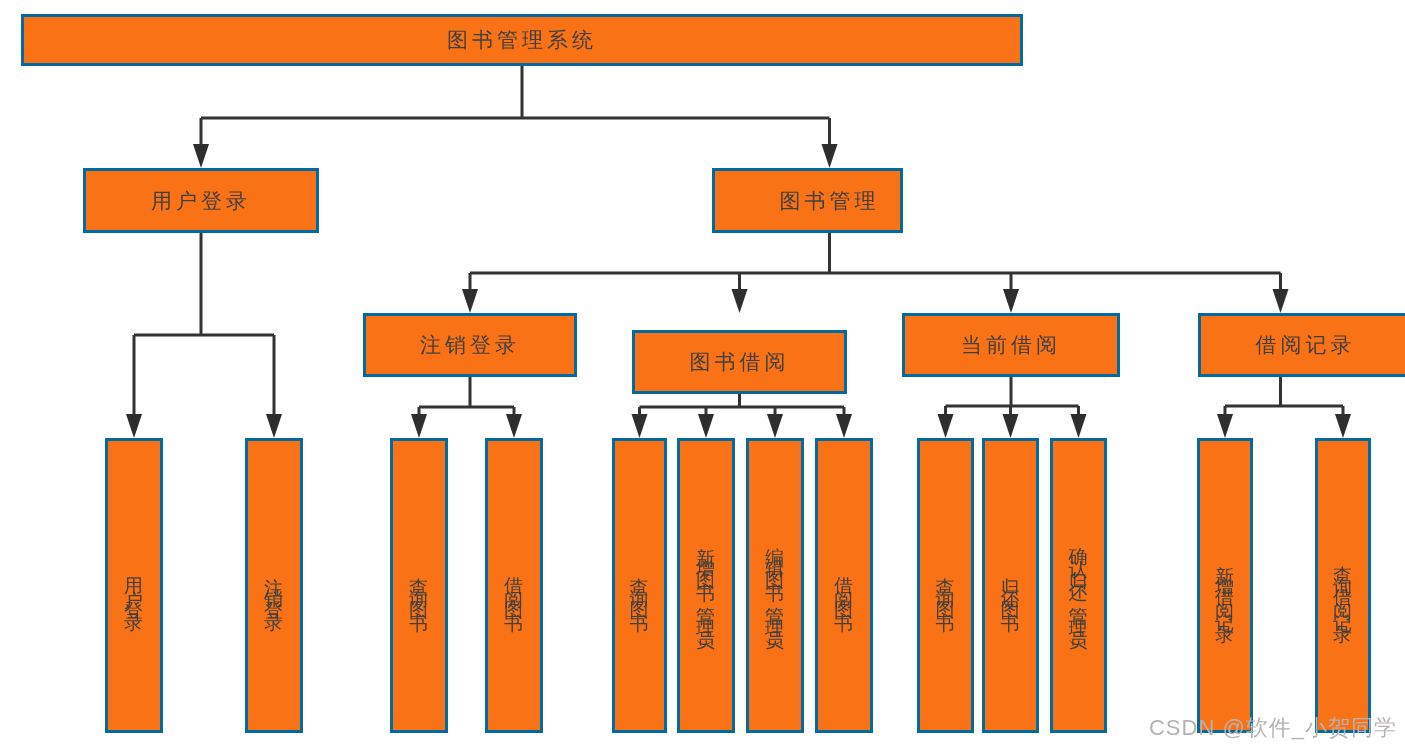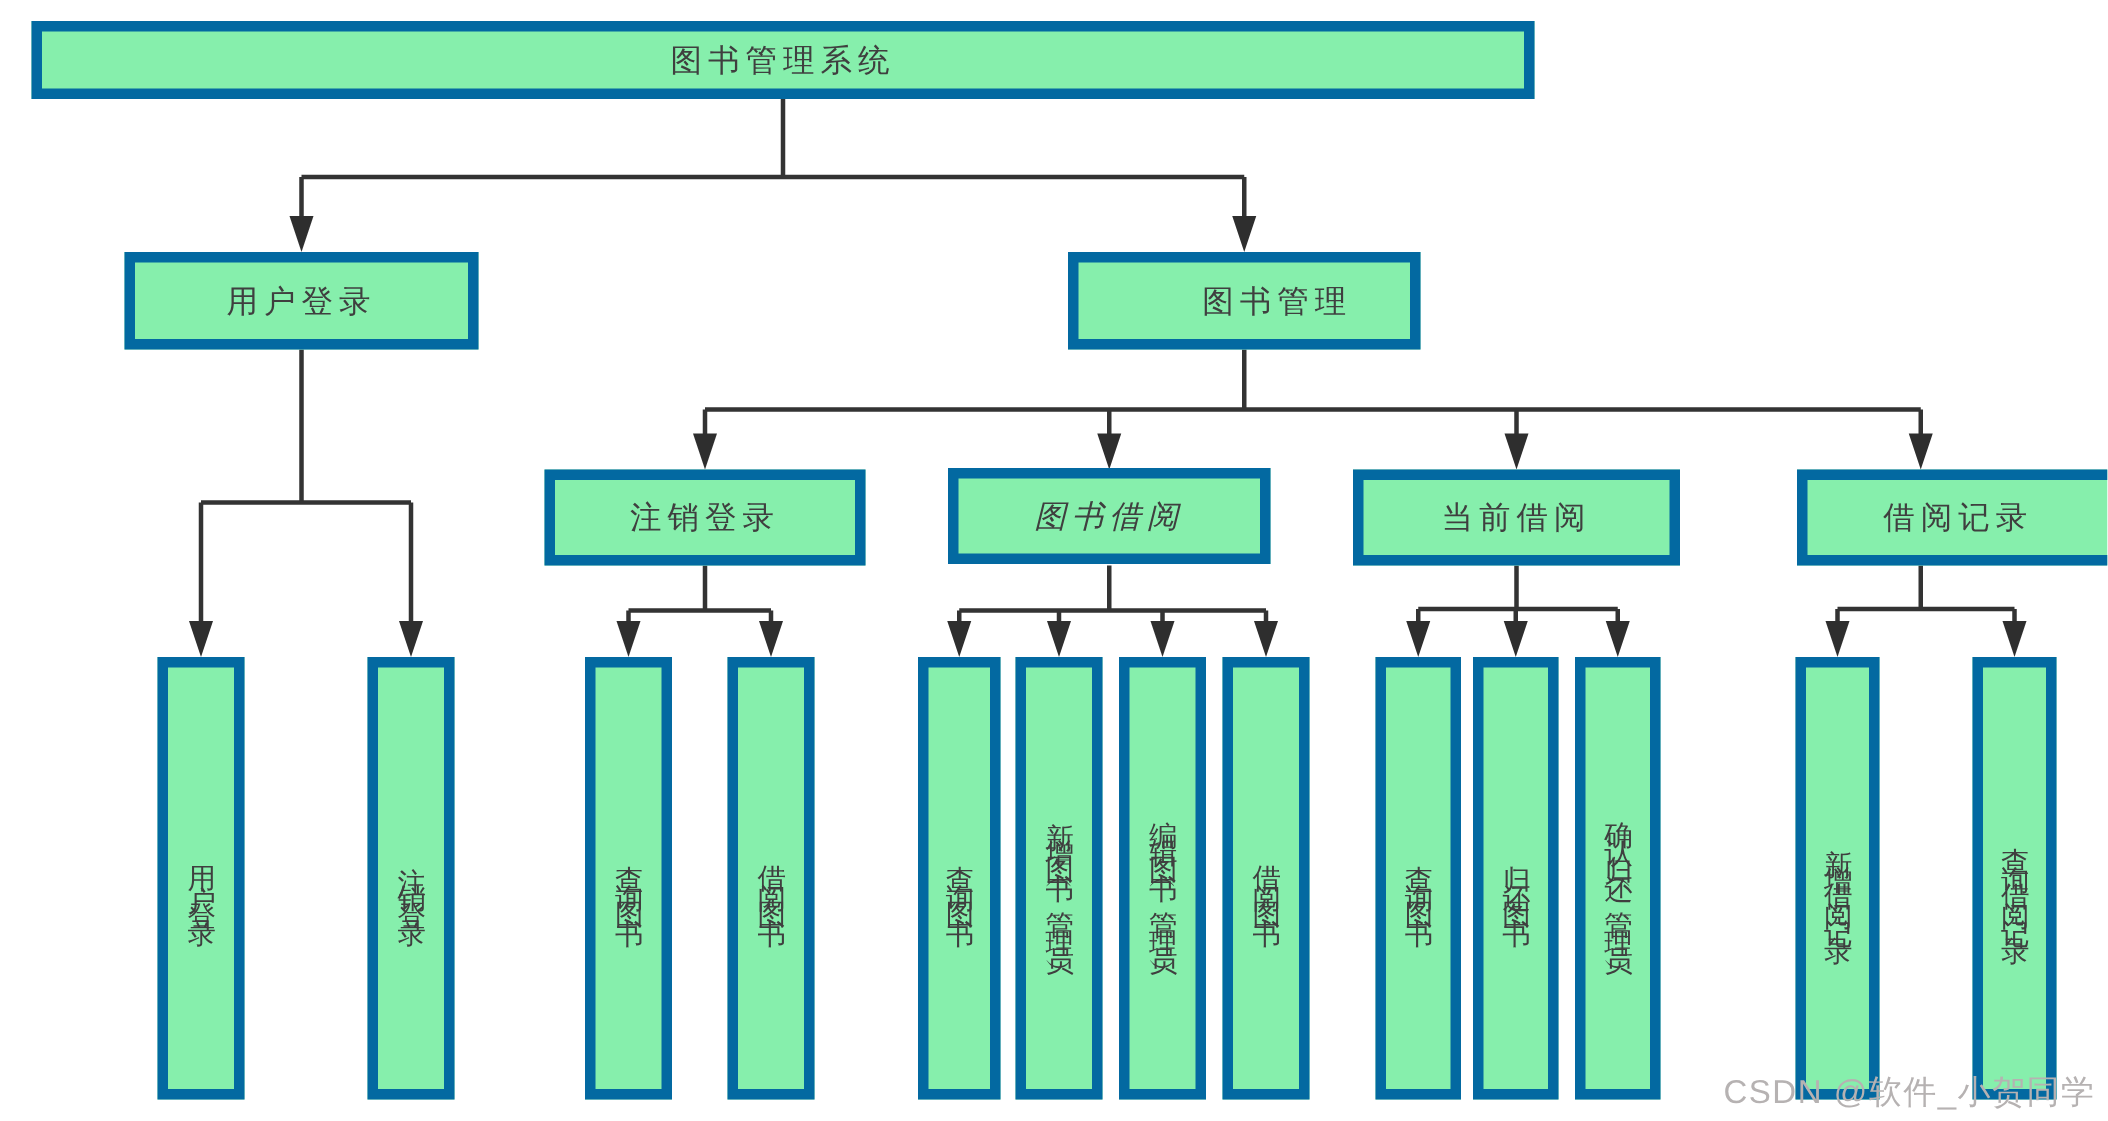--- a/index.html
+++ b/index.html
@@ -18,8 +18,8 @@
   .node {
     position: absolute;
     box-sizing: border-box;
-    background: #86efac;
-    border: 7px solid #0369a1;
+    background: #f97316;
+    border: 3px solid #0369a1;
     display: flex;
     align-items: center;
     justify-content: center;

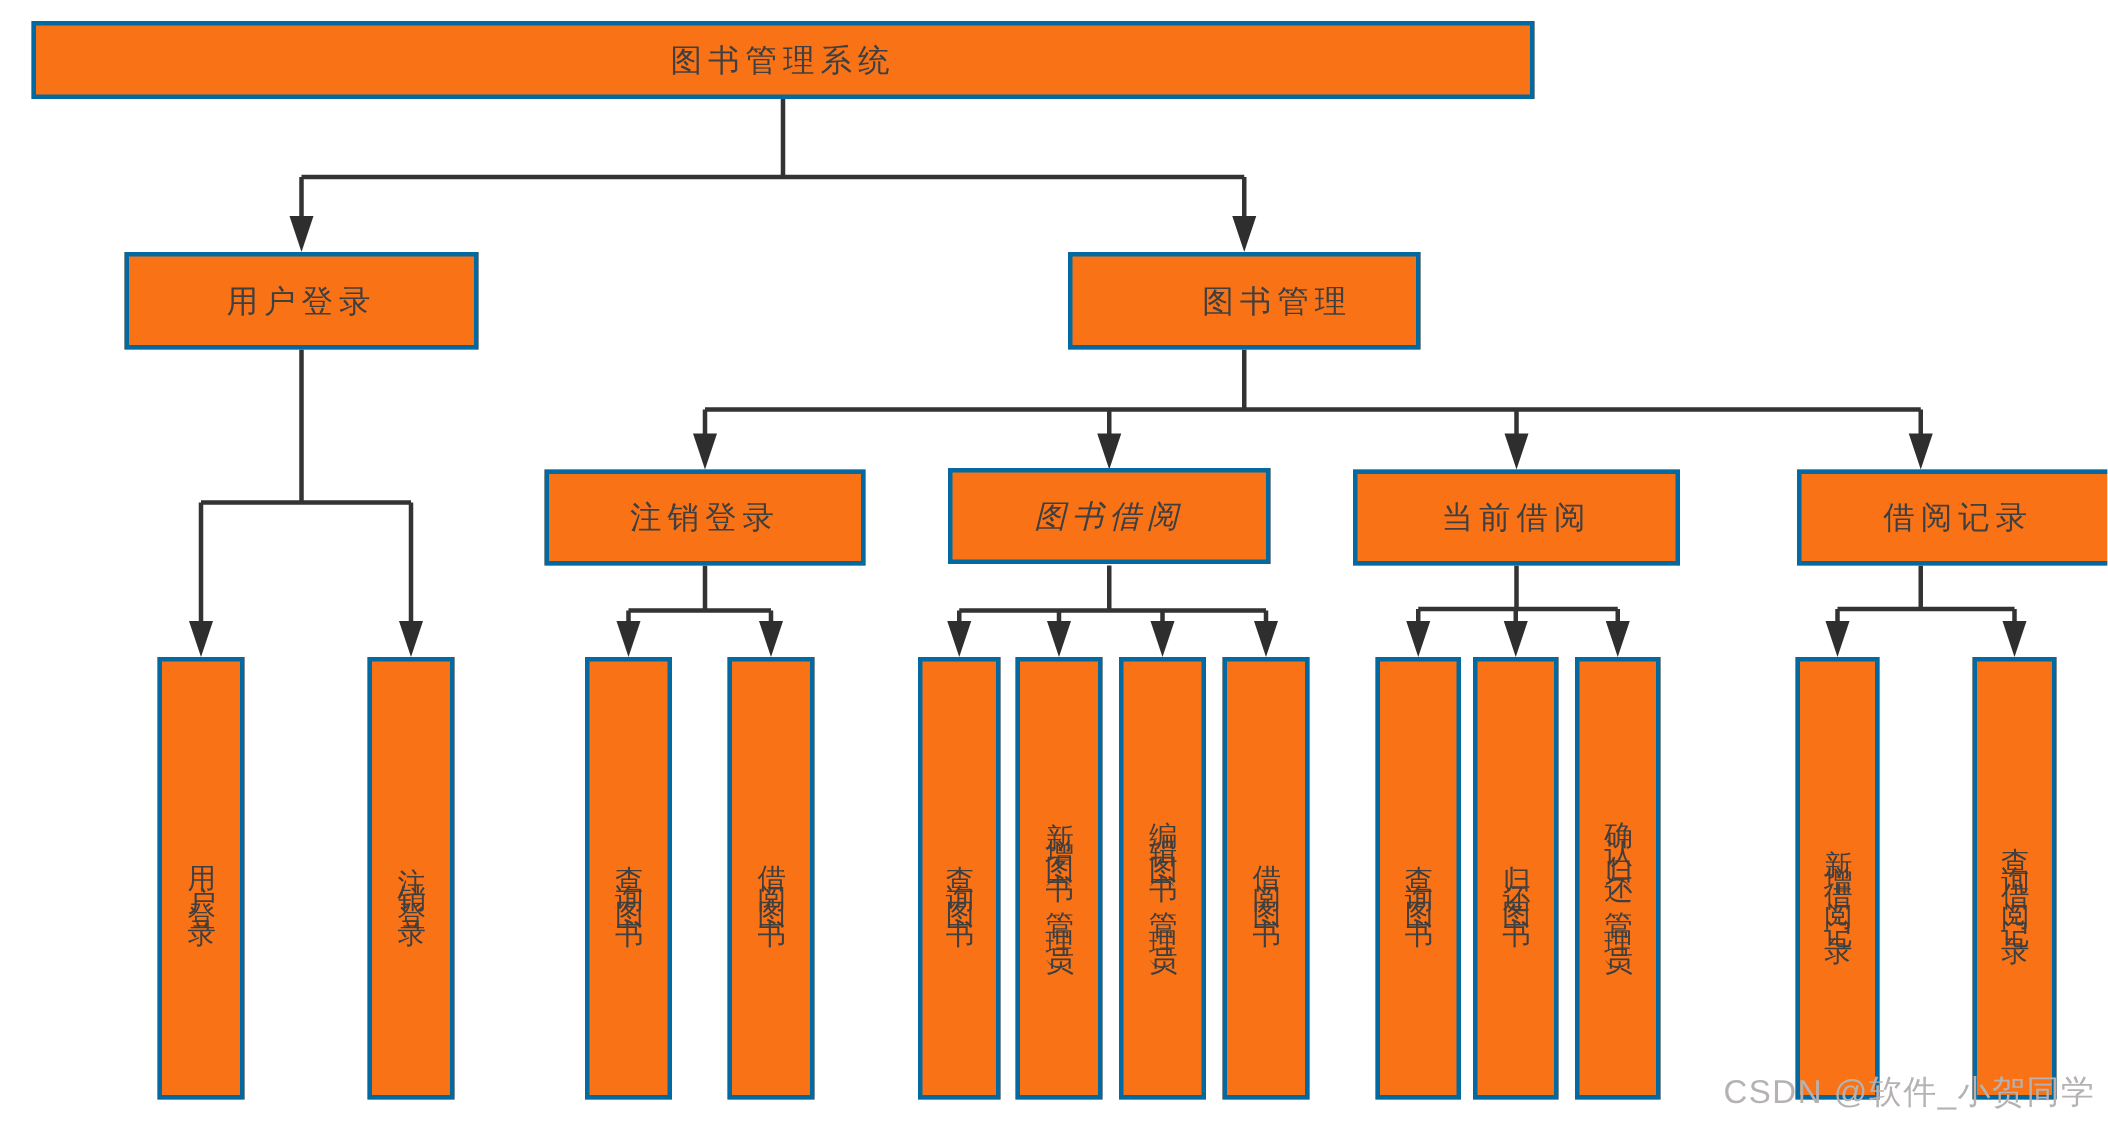--- a/index.html
+++ b/index.html
@@ -83,7 +83,7 @@
   <div id="watermark" style="color: rgb(182, 178, 178);">CSDN @软件_小贺同学</div>
 <div class="node h" style="left: 21px; top: 14px; width: 1002px; height: 52px;">图书管理系统</div>
     <div class="node h" style="left: 83px; top: 168px; width: 236px; height: 65px;">用户登录</div>
-    <div class="node h" style="left: 712px; top: 168px; width: 235px; height: 65px; padding-left: 44px;">图书管理</div>
+    <div class="node h" style="left: 712px; top: 168px; width: 191px; height: 65px; padding-left: 44px;">图书管理</div>
     <div class="node h" style="left: 363px; top: 313px; width: 214px; height: 64px;">注销登录</div>
     <div class="node h" style="left: 632px; top: 312px; width: 215px; height: 64px; font-style: italic;">图书借阅</div>
     <div class="node h" style="left: 902px; top: 313px; width: 218px; height: 64px;">当前借阅</div>

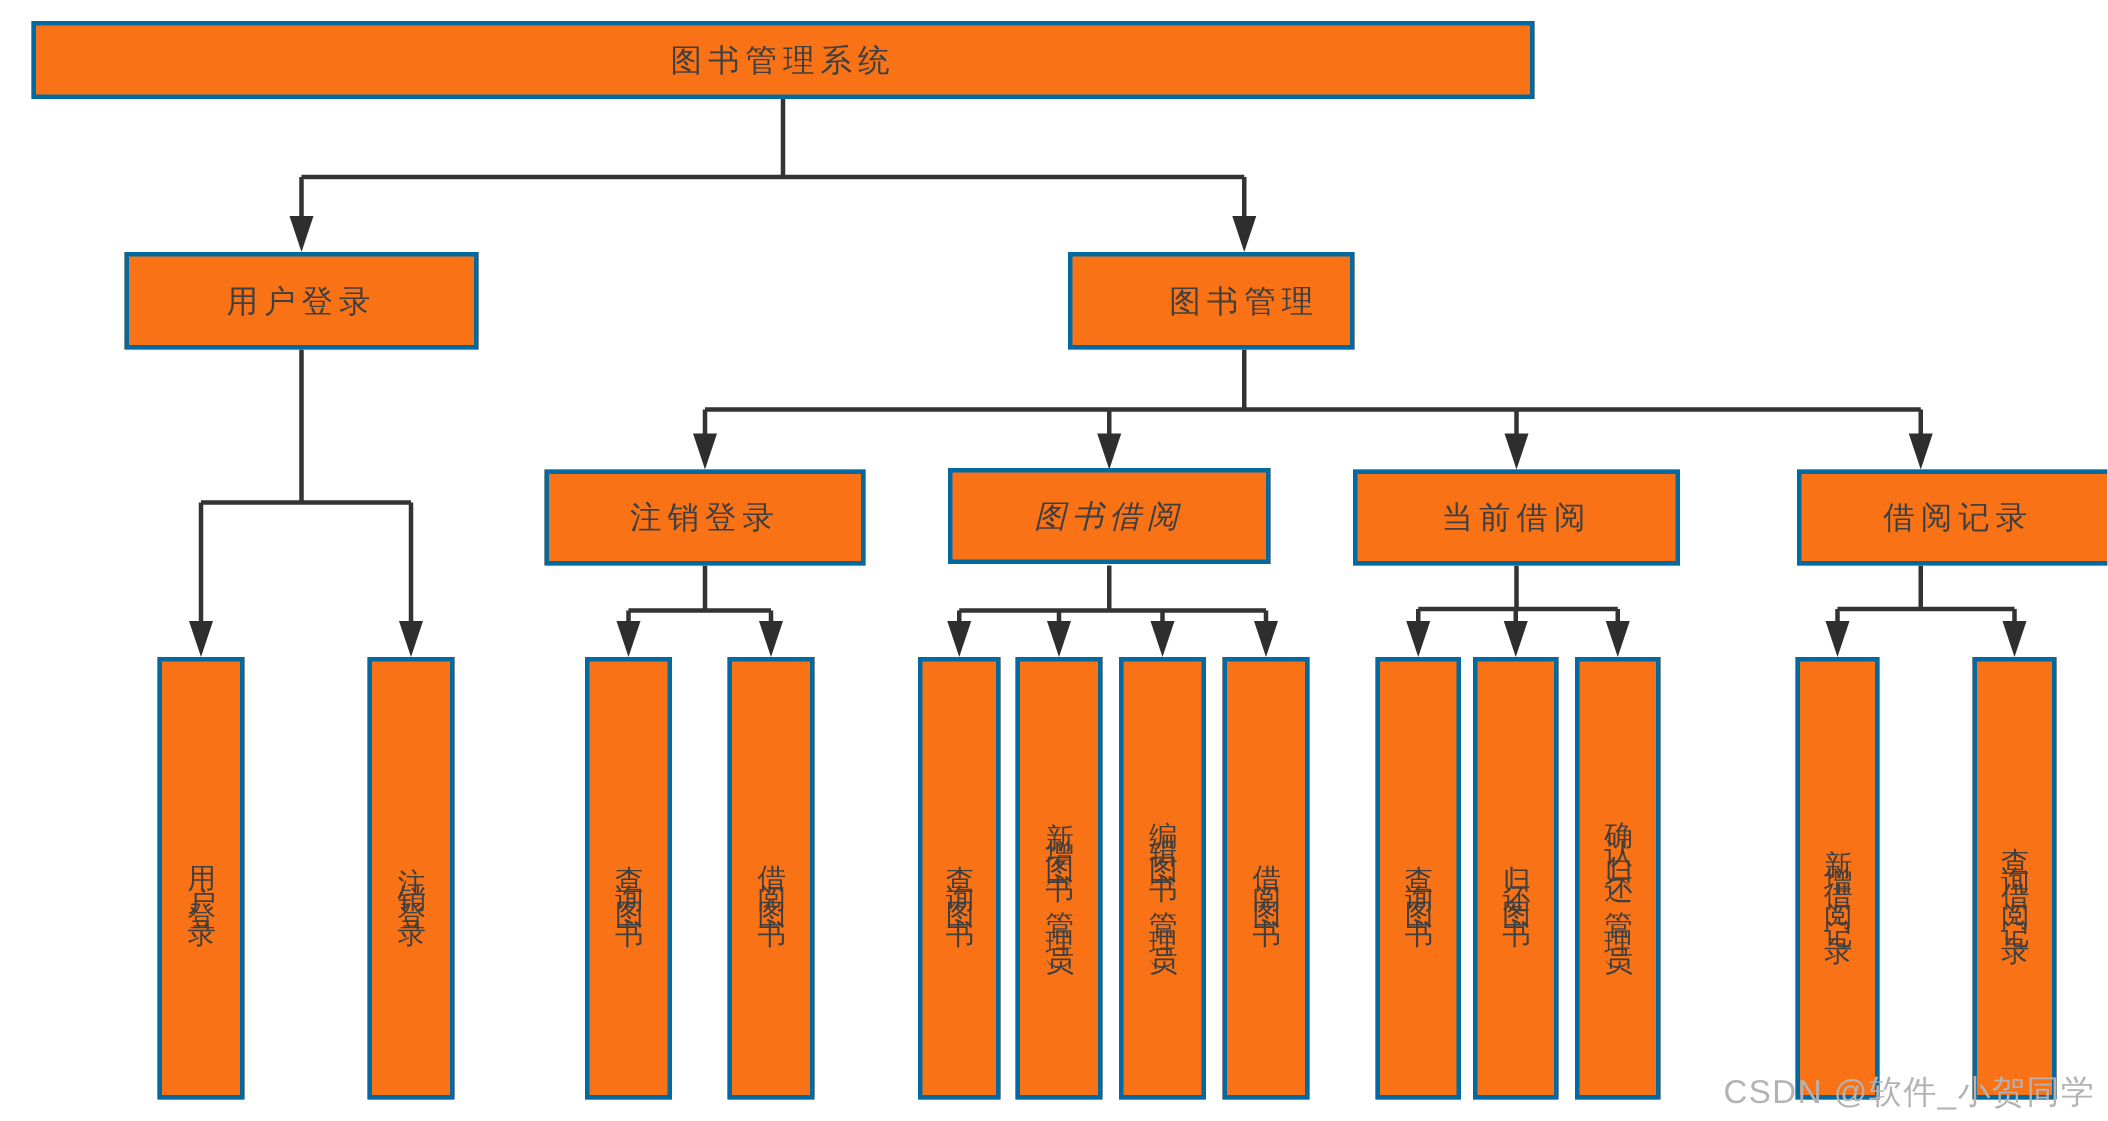--- a/index.html
+++ b/index.html
@@ -85,7 +85,7 @@
     <div class="node h" style="left: 83px; top: 168px; width: 236px; height: 65px;">用户登录</div>
     <div class="node h" style="left: 712px; top: 168px; width: 191px; height: 65px; padding-left: 44px;">图书管理</div>
     <div class="node h" style="left: 363px; top: 313px; width: 214px; height: 64px;">注销登录</div>
-    <div class="node h" style="left: 632px; top: 312px; width: 215px; height: 64px; font-style: italic;">图书借阅</div>
+    <div class="node h" style="left: 632px; top: 330px; width: 215px; height: 64px;">图书借阅</div>
     <div class="node h" style="left: 902px; top: 313px; width: 218px; height: 64px;">当前借阅</div>
     <div class="node h" style="left: 1173px; top: 313px; width: 215px; height: 64px; margin-left: 25px;">借阅记录</div>
     <div class="node v" style="left: 105px; top: 438px; width: 58px; height: 295px;">用户登录</div>

